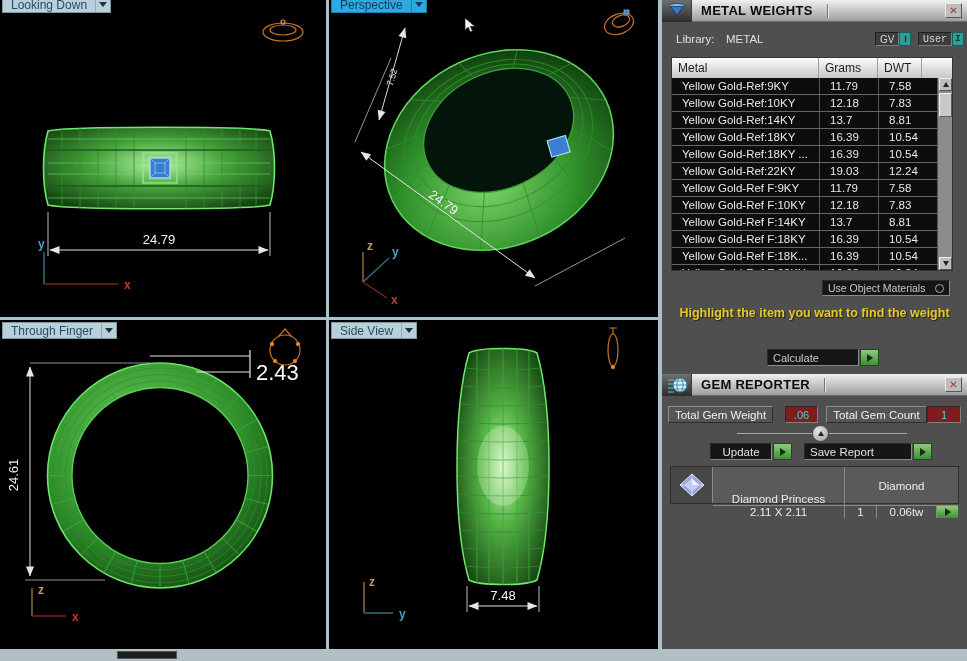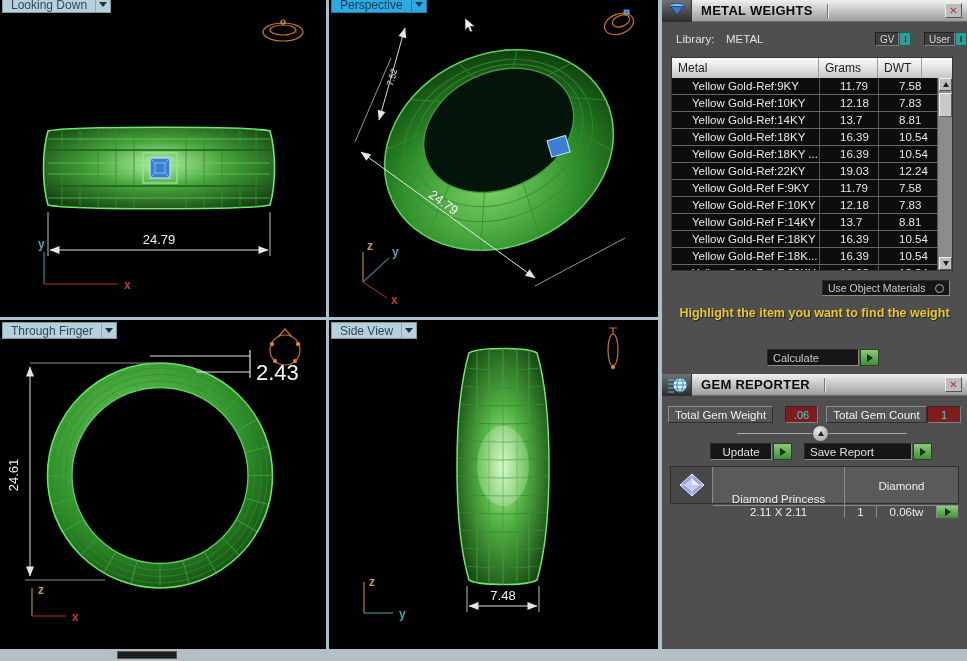--- a/index.html
+++ b/index.html
@@ -385,7 +385,7 @@
     <span class="t">GV</span>
     <span class="ind">I</span>
   </div>
-  <div class="smallbtn" style="left:262px;top:32px;">
+  <div class="smallbtn" style="left:256px;top:32px;font-family:Liberation Mono, monospace;">
     <span class="t">User</span>
     <span class="ind">I</span>
   </div>

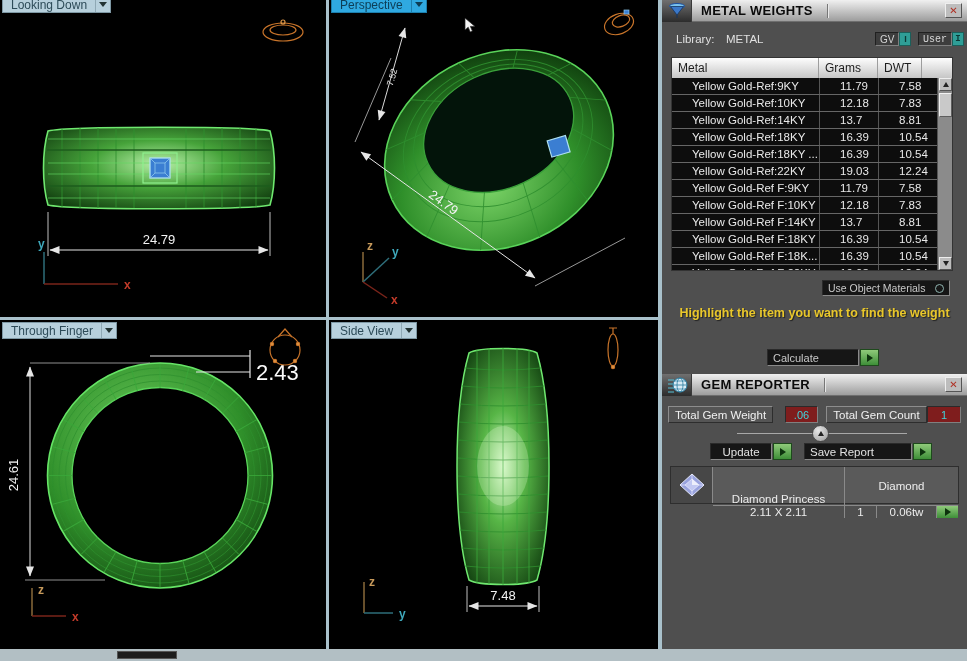--- a/index.html
+++ b/index.html
@@ -39,7 +39,7 @@
   .mhead span{display:flex;align-items:center;padding-left:6px;border-right:1px solid #9d9d9d;}
   .mrows{height:192px;overflow:hidden;}
   .mrow{display:flex;height:17px;border-bottom:1px solid #666;background:#0d0d0d;color:#e9e9e9;font-size:11.5px;}
-  .mrow span{display:flex;align-items:center;padding-left:20px;white-space:nowrap;overflow:hidden;}
+  .mrow span{display:flex;align-items:center;padding-left:10px;white-space:nowrap;overflow:hidden;}
   .c-metal{width:147px;}
   .c-grams{width:59px;border-left:1px solid #555;}
   .c-dwt{width:59px;border-left:1px solid #555;}

